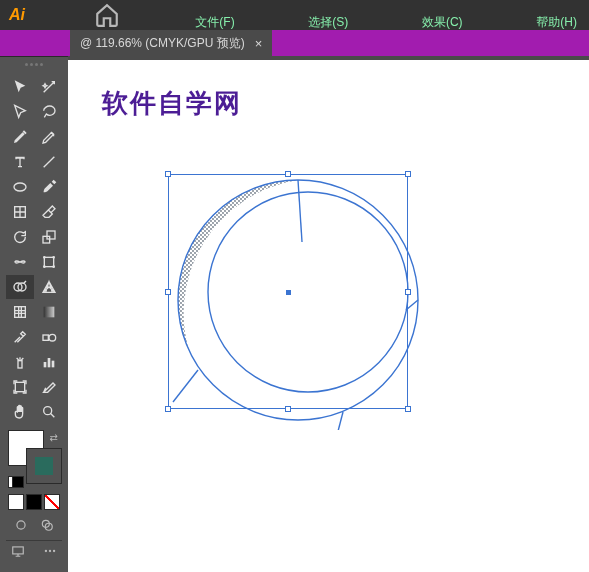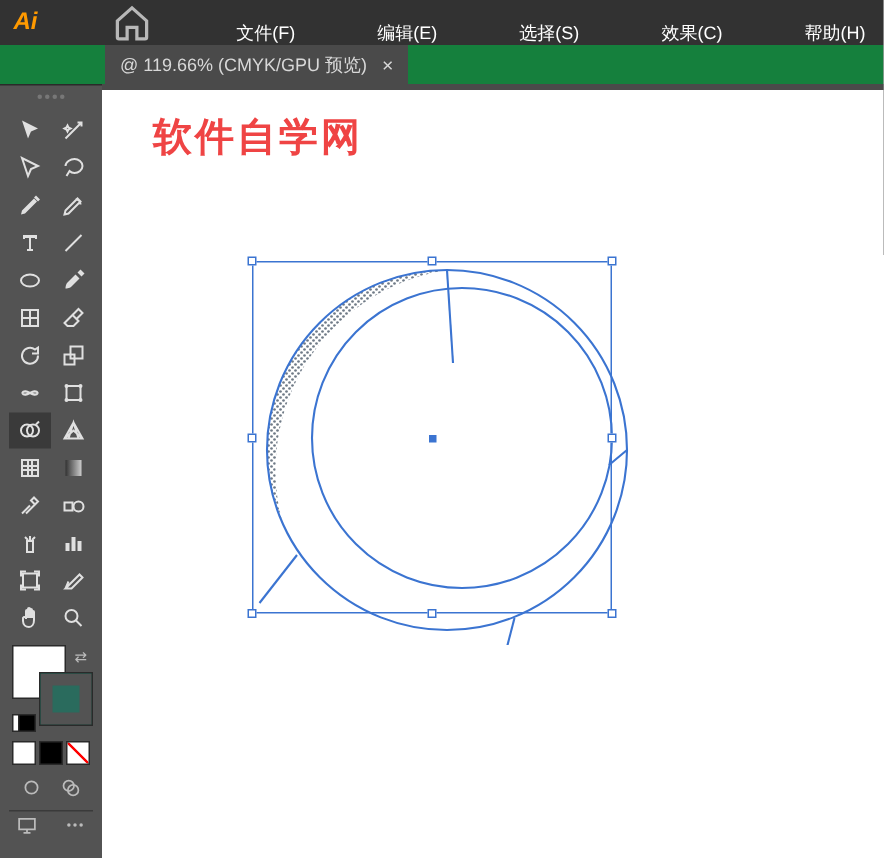--- a/index.html
+++ b/index.html
@@ -8,7 +8,7 @@
   .menubar { height: 30px; background: #323232; display: flex; align-items: center; padding: 0 4px; justify-content: space-between; }
   .app-icon { width: 26px; height: 26px; display: flex; align-items: center; justify-content: center; color: #ff9a00; font-weight: bold; font-size: 16px; font-style: italic; margin-right: 6px; }
   .home-icon { width: 26px; height: 26px; display: flex; align-items: center; justify-content: center; color: #b8b8b8; margin-right: 10px; }
-  .menu-item { color: #ffffff; font-size: 12px; padding: 0 8px; height: 16px; line-height: 30px; cursor: default; }
+  .menu-item { color: #86efac; font-size: 12px; padding: 0 8px; height: 16px; line-height: 30px; cursor: default; }
 
   .tabbar { height: 26px; background: #15803d; display: flex; align-items: center; padding-left: 70px; }
   .tab { height: 26px; background: #4a4a4a; color: #d8d8d8; font-size: 12px; padding: 0 10px; display: flex; align-items: center; gap: 10px; }

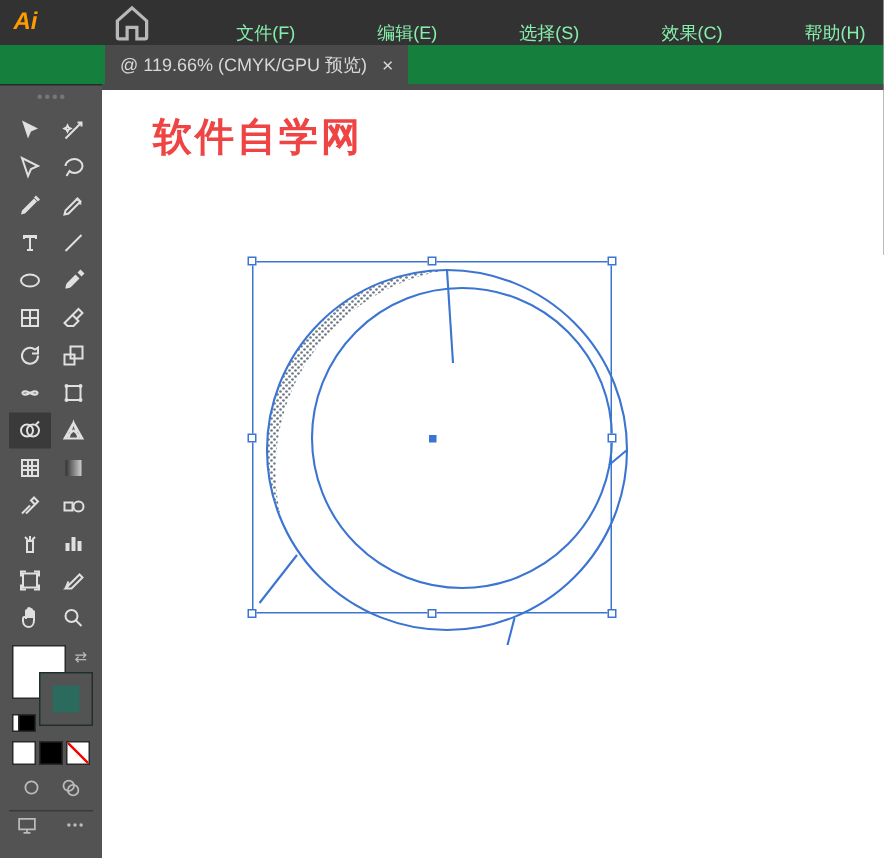--- a/index.html
+++ b/index.html
@@ -76,7 +76,6 @@
       </svg>
   </div>
   <div class="menu-item">文件(F)</div>
-  <div class="menu-item">编辑(E)</div>
   <div class="menu-item">选择(S)</div>
   <div class="menu-item">效果(C)</div>
   <div class="menu-item">帮助(H)</div>

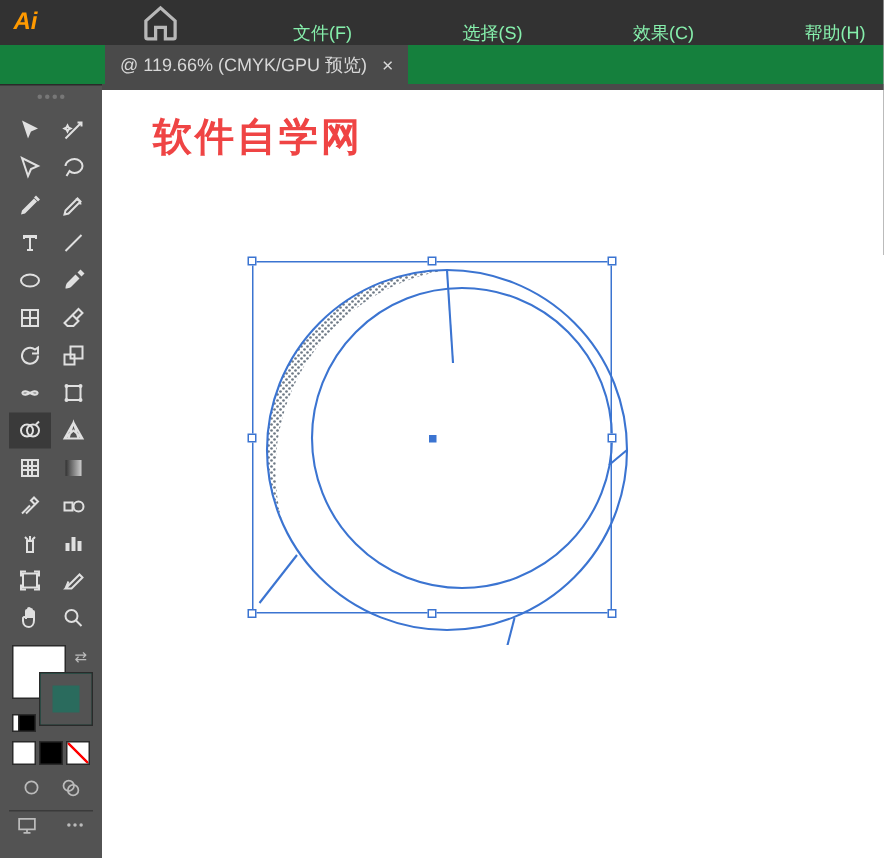--- a/index.html
+++ b/index.html
@@ -10,7 +10,7 @@
   .home-icon { width: 26px; height: 26px; display: flex; align-items: center; justify-content: center; color: #b8b8b8; margin-right: 10px; }
   .menu-item { color: #86efac; font-size: 12px; padding: 0 8px; height: 16px; line-height: 30px; cursor: default; }
 
-  .tabbar { height: 26px; background: #15803d; display: flex; align-items: center; padding-left: 70px; }
+  .tabbar { height: 26px; background: #a21caf; display: flex; align-items: center; padding-left: 70px; }
   .tab { height: 26px; background: #4a4a4a; color: #d8d8d8; font-size: 12px; padding: 0 10px; display: flex; align-items: center; gap: 10px; }
   .tab-close { color: #d8d8d8; font-size: 13px; cursor: pointer; }
 

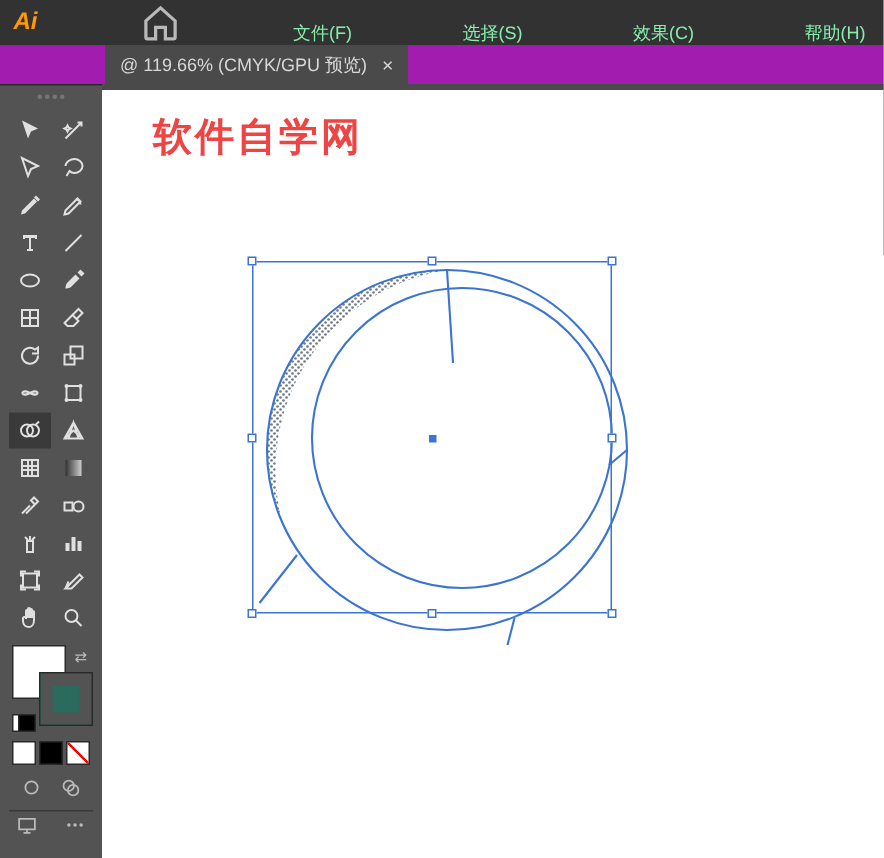--- a/index.html
+++ b/index.html
@@ -55,7 +55,7 @@
   .canvas-wrap { flex: 1; background: #4a4a4a; position: relative; }
   .canvas { position: absolute; top: 4px; left: 0; right: 0; bottom: 0; background: #fff; }
 
-  .watermark { position: absolute; top: 14px; left: 34px; color: #ef4444; }
+  .watermark { position: absolute; top: 26px; left: 34px; color: #4c1d95; }
   .watermark .l1 { font-size: 26px; font-weight: bold; letter-spacing: 2px; }
   .watermark .l2 { font-size: 11px; letter-spacing: 2px; margin-top: -2px; }
 

